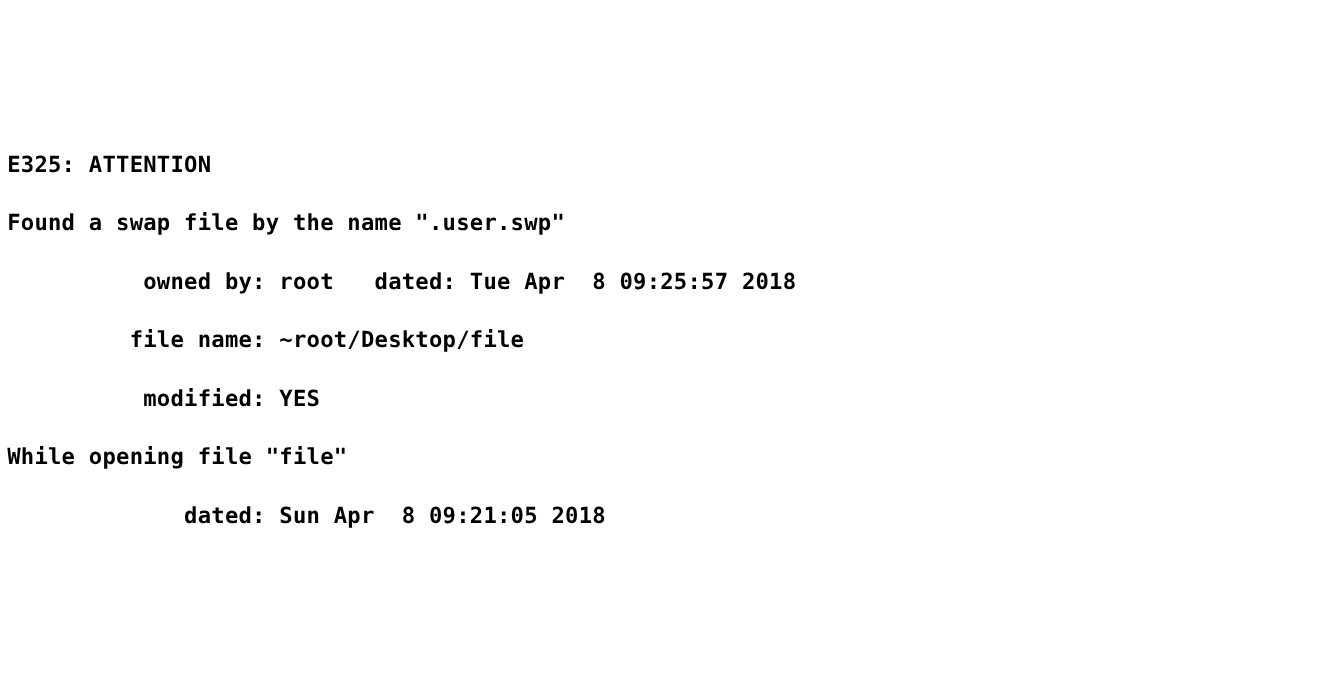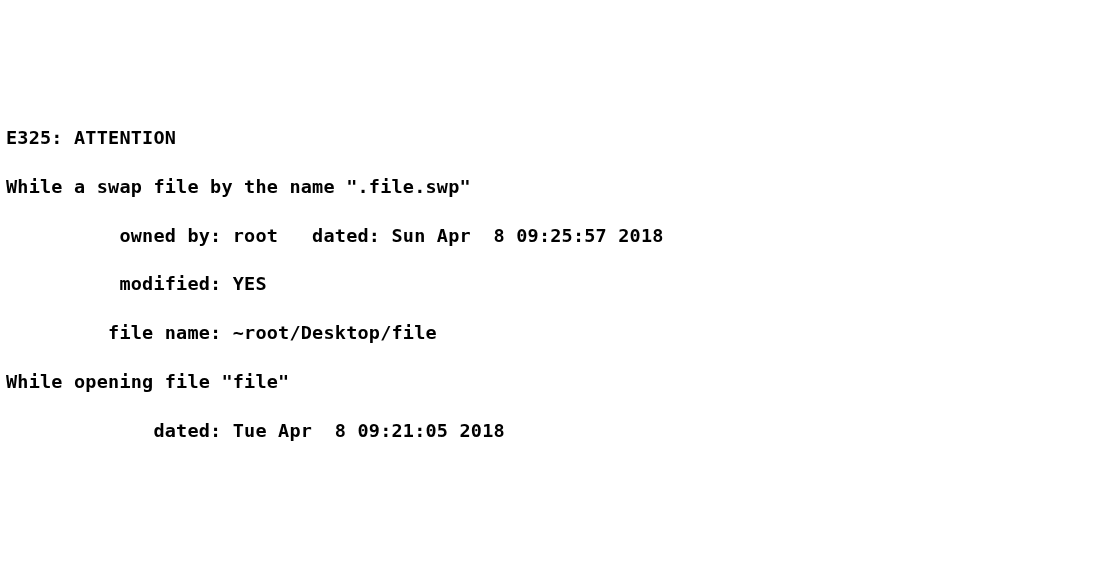--- a/index.html
+++ b/index.html
@@ -34,7 +34,7 @@
 
 <div class="terminal">
 <span class="line">E325: ATTENTION</span>
-<span class="line">While a swap file by the name ".file.swp"</span>
+<span class="line">Found a swap file by the name ".user.swp"</span>
 <span class="line">          owned by: root   dated: Sun Apr  8 09:25:57 2018</span>
 <span class="line">          modified: YES</span>
 <span class="line">         file name: ~root/Desktop/file</span>

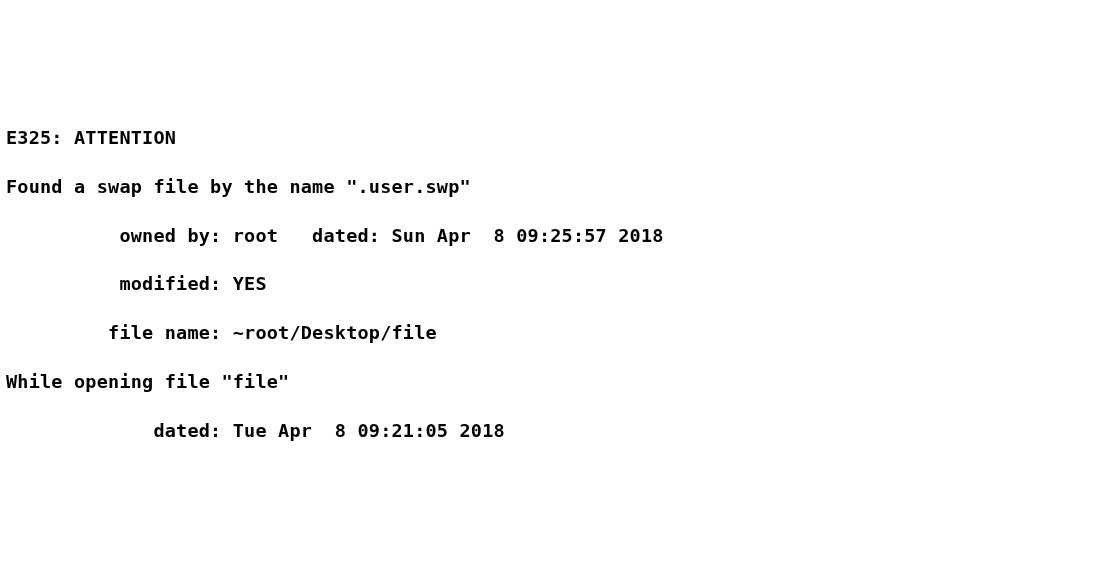--- a/index.html
+++ b/index.html
@@ -35,7 +35,7 @@
 <div class="terminal">
 <span class="line">E325: ATTENTION</span>
 <span class="line">Found a swap file by the name ".user.swp"</span>
-<span class="line">          owned by: root   dated: Sun Apr  8 09:25:57 2018</span>
+<span class="line">          owned by: root   dated: Tue Apr  8 09:25:57 2018</span>
 <span class="line">          modified: YES</span>
 <span class="line">         file name: ~root/Desktop/file</span>
 <span class="line">While opening file "file"</span>

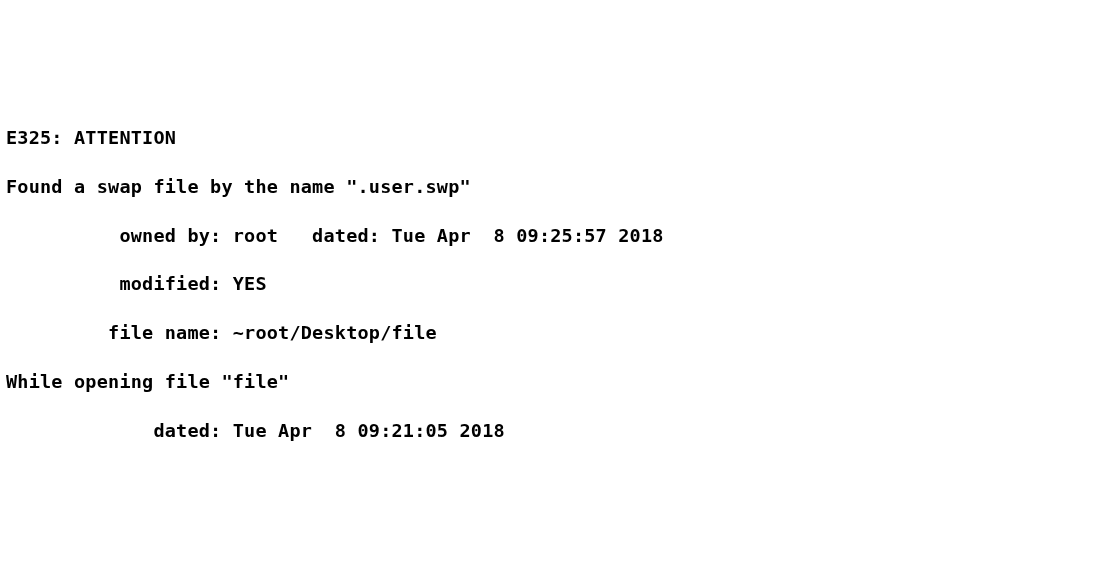--- a/index.html
+++ b/index.html
@@ -36,8 +36,8 @@
 <span class="line">E325: ATTENTION</span>
 <span class="line">Found a swap file by the name ".user.swp"</span>
 <span class="line">          owned by: root   dated: Tue Apr  8 09:25:57 2018</span>
+<span class="line">         file name: ~root/Desktop/file</span>
 <span class="line">          modified: YES</span>
-<span class="line">         file name: ~root/Desktop/file</span>
 <span class="line">While opening file "file"</span>
 <span class="line">             dated: Tue Apr  8 09:21:05 2018</span>
 <span class="line"></span>

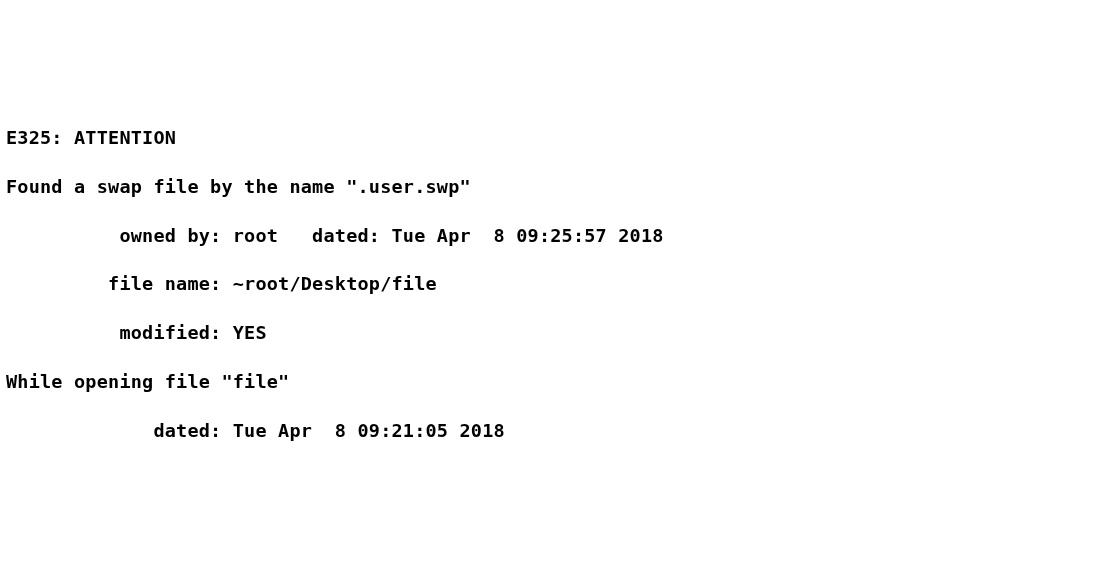--- a/index.html
+++ b/index.html
@@ -39,7 +39,7 @@
 <span class="line">         file name: ~root/Desktop/file</span>
 <span class="line">          modified: YES</span>
 <span class="line">While opening file "file"</span>
-<span class="line">             dated: Tue Apr  8 09:21:05 2018</span>
+<span class="line">             dated: Sun Apr  8 09:21:05 2018</span>
 <span class="line"></span>
 
 

